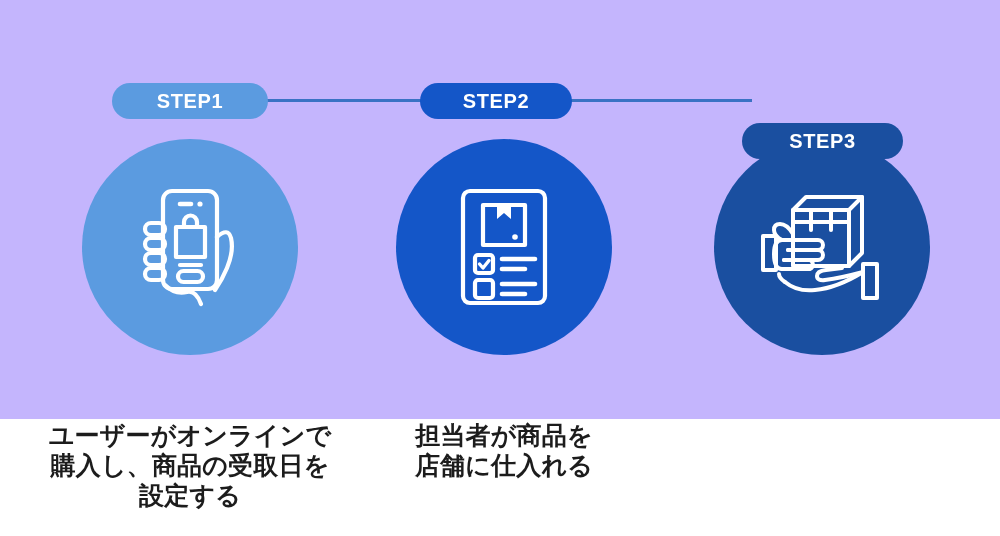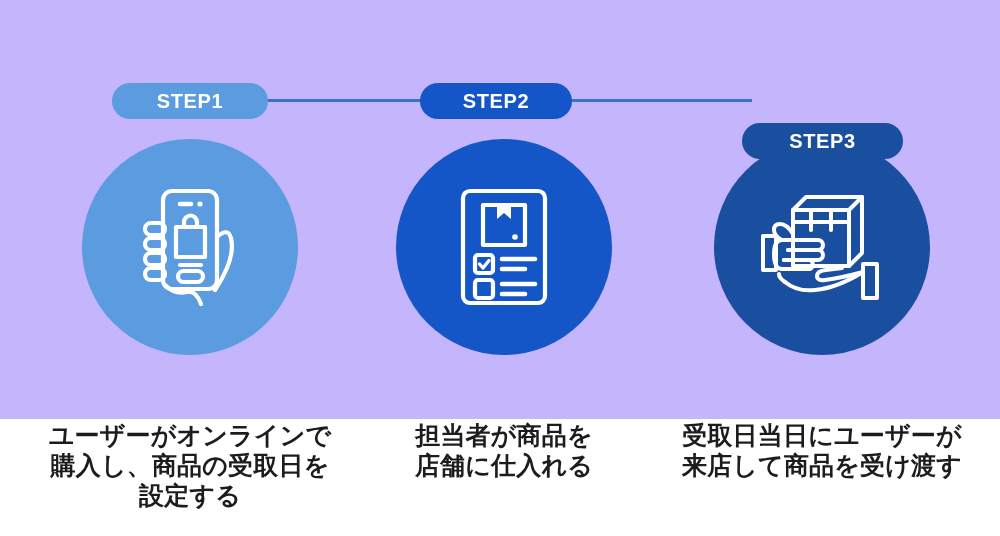--- a/index.html
+++ b/index.html
@@ -182,8 +182,6 @@
 設定する</div>
   <div class="caption t2">担当者が商品を
 店舗に仕入れる</div>
-  <div class="caption t3">受取日当日にユーザーが
-来店して商品を受け渡す</div>
 
 </div>
 

